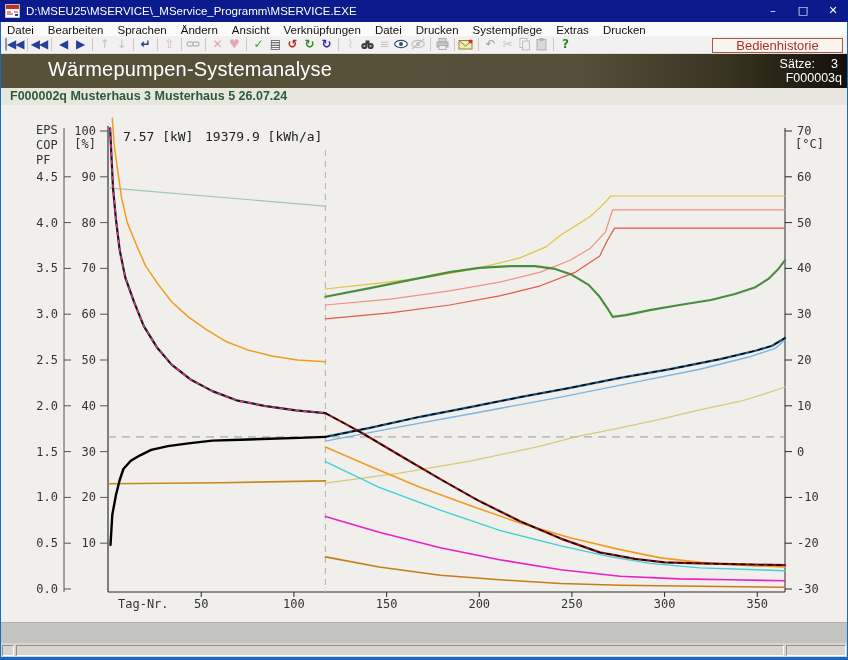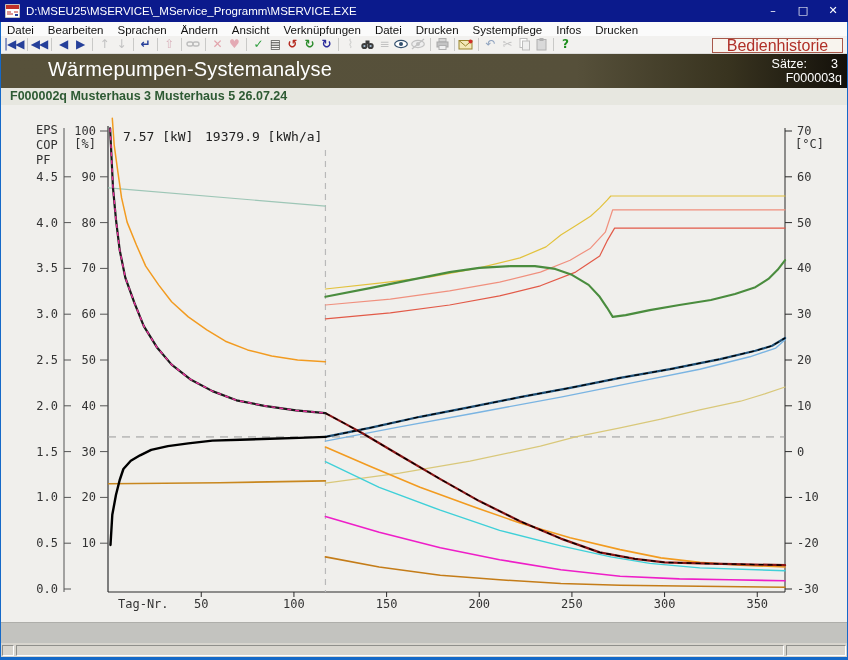--- a/index.html
+++ b/index.html
@@ -80,7 +80,7 @@
       <span>Datei</span>
       <span>Drucken</span>
       <span>Systempflege</span>
-      <span>Infos</span>
+      <span>Extras</span>
       <span>Drucken</span>
     </div>
 

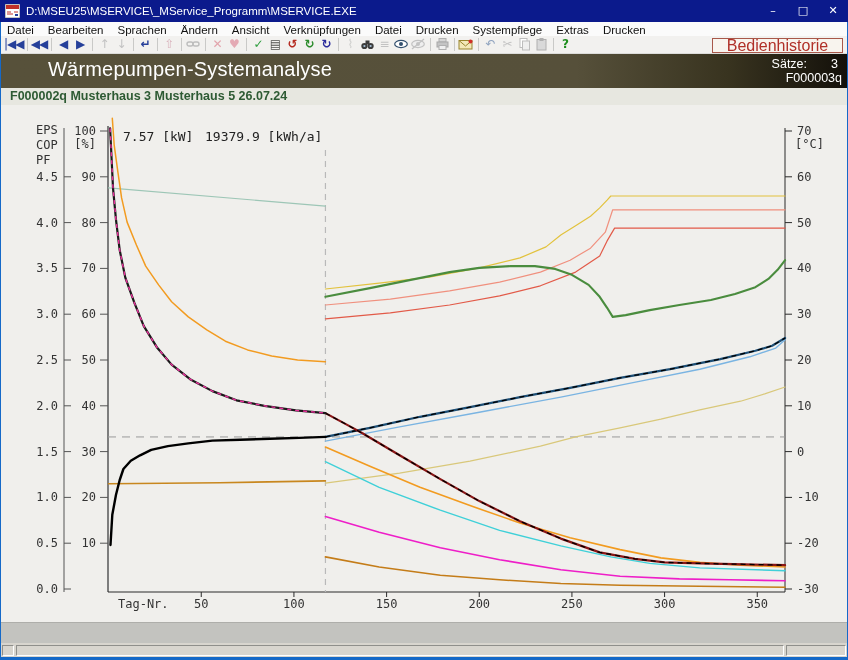--- a/index.html
+++ b/index.html
@@ -25,7 +25,7 @@
        font-family:"DejaVu Sans",sans-serif;cursor:default;letter-spacing:-1px;}
   .tbi svg{vertical-align:middle;}
   #histbtn{position:absolute;right:5px;top:2px;width:131px;height:15px;background:#f8f4ee;
-           border:1px solid #a8584a;color:#b03028;font-size:16px;text-align:center;
+           border:1px solid #a8584a;color:#b03028;font-size:13px;text-align:center;
            line-height:13px;cursor:default;}
   
   #header{position:absolute;left:0;top:54px;width:848px;height:34px;

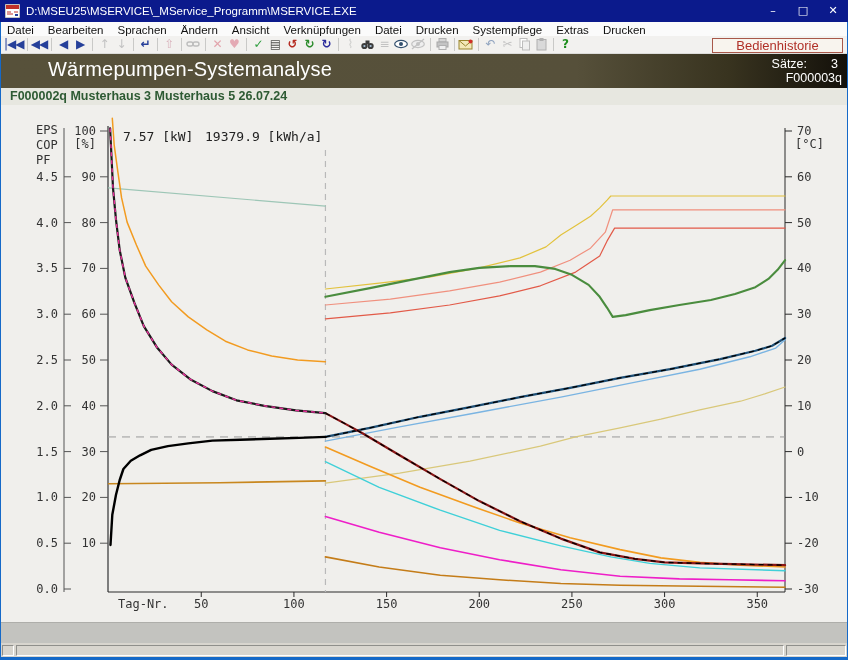--- a/index.html
+++ b/index.html
@@ -33,7 +33,7 @@
           color:#fff;}
   #header .htitle{position:absolute;left:12px;top:4px;font-size:20px;letter-spacing:.2px;margin-left:36px;}
   #header .saetze{position:absolute;right:10px;top:3px;font-size:12.5px;text-align:right;}
-  #header .saetze .lbl{margin-right:24px;}
+  #header .saetze .lbl{margin-right:16px;}
   #header .recid{position:absolute;right:6px;top:17px;font-size:12.5px;}
   
   #subheader{position:absolute;left:0;top:88px;width:848px;height:34px;background:#e7e7e0;

